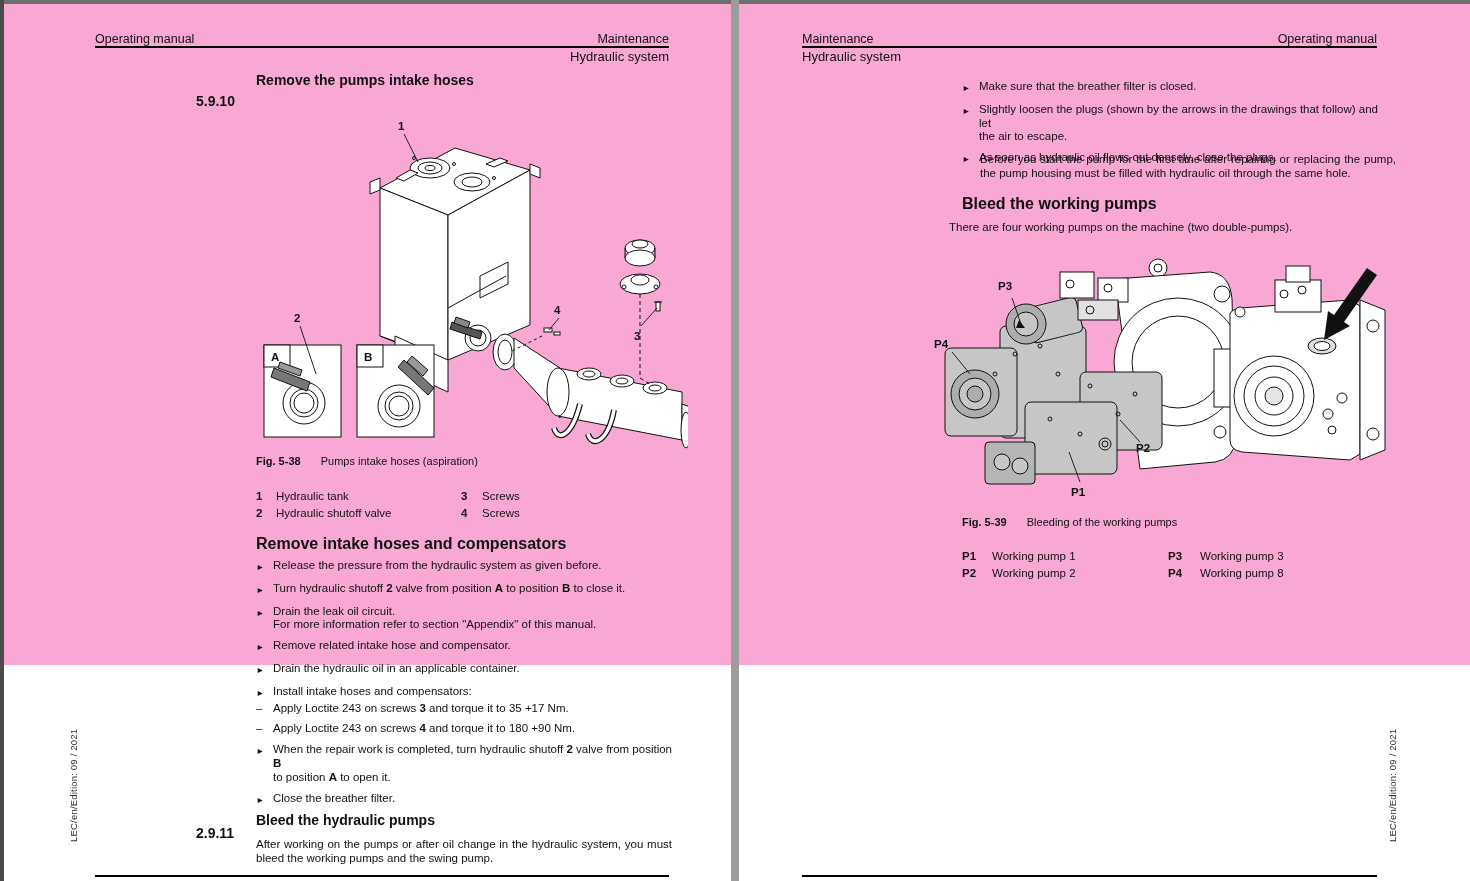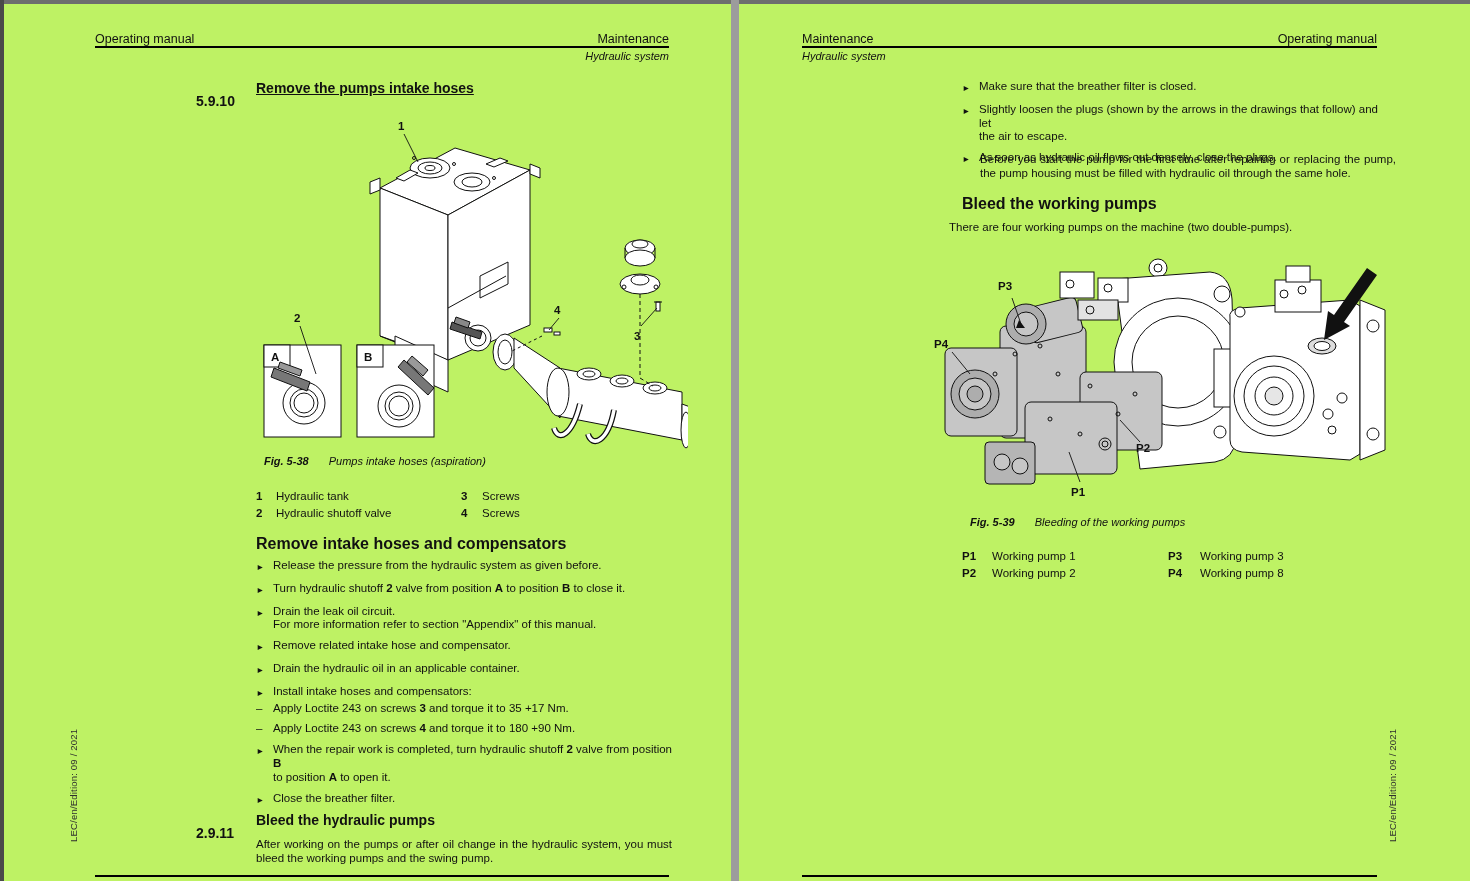--- a/index.html
+++ b/index.html
@@ -12,7 +12,7 @@
   }
   .frame-top{position:absolute;left:0;top:0;width:1470px;height:4px;background:#6e6e6e;}
   .frame-left{position:absolute;left:0;top:0;width:4px;height:881px;background:#4a4a4a;}
-  .page{position:absolute;top:4px;height:877px;background:#bef264;}
+  .page{position:absolute;top:4px;height:661px;background:#f9a8d4;}
   .page-left{left:4px;width:727px;}
   .page-right{left:739px;width:731px;}
   .divider{position:absolute;left:731px;top:0;width:8px;height:881px;background:#9c9c9c;}

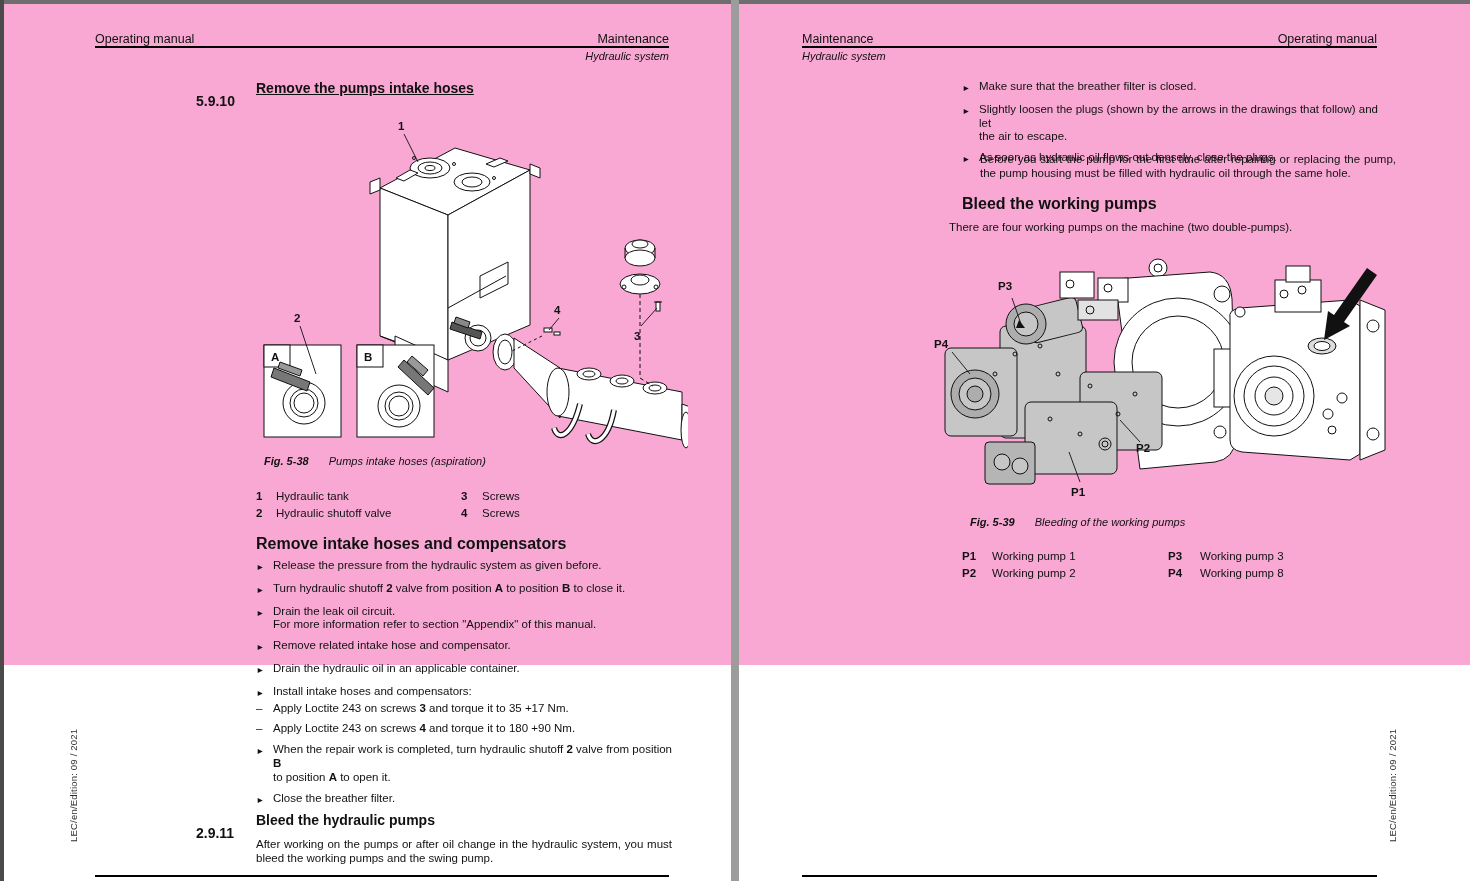--- a/index.html
+++ b/index.html
@@ -20,7 +20,7 @@
   .abs{position:absolute;}
   .hdr{font-size:12.5px;line-height:14px;white-space:nowrap;}
   .hrule{position:absolute;height:1.6px;background:#000;}
-  .subhdr{font-size:11px;line-height:11px;white-space:nowrap;font-style:italic;}
+  .subhdr{font-size:13px;line-height:11px;white-space:nowrap;}
 
   .sec-num{font-size:14px;font-weight:bold;white-space:nowrap;margin-top:13px;}
   .sec-title{font-size:14px;font-weight:bold;white-space:nowrap;}

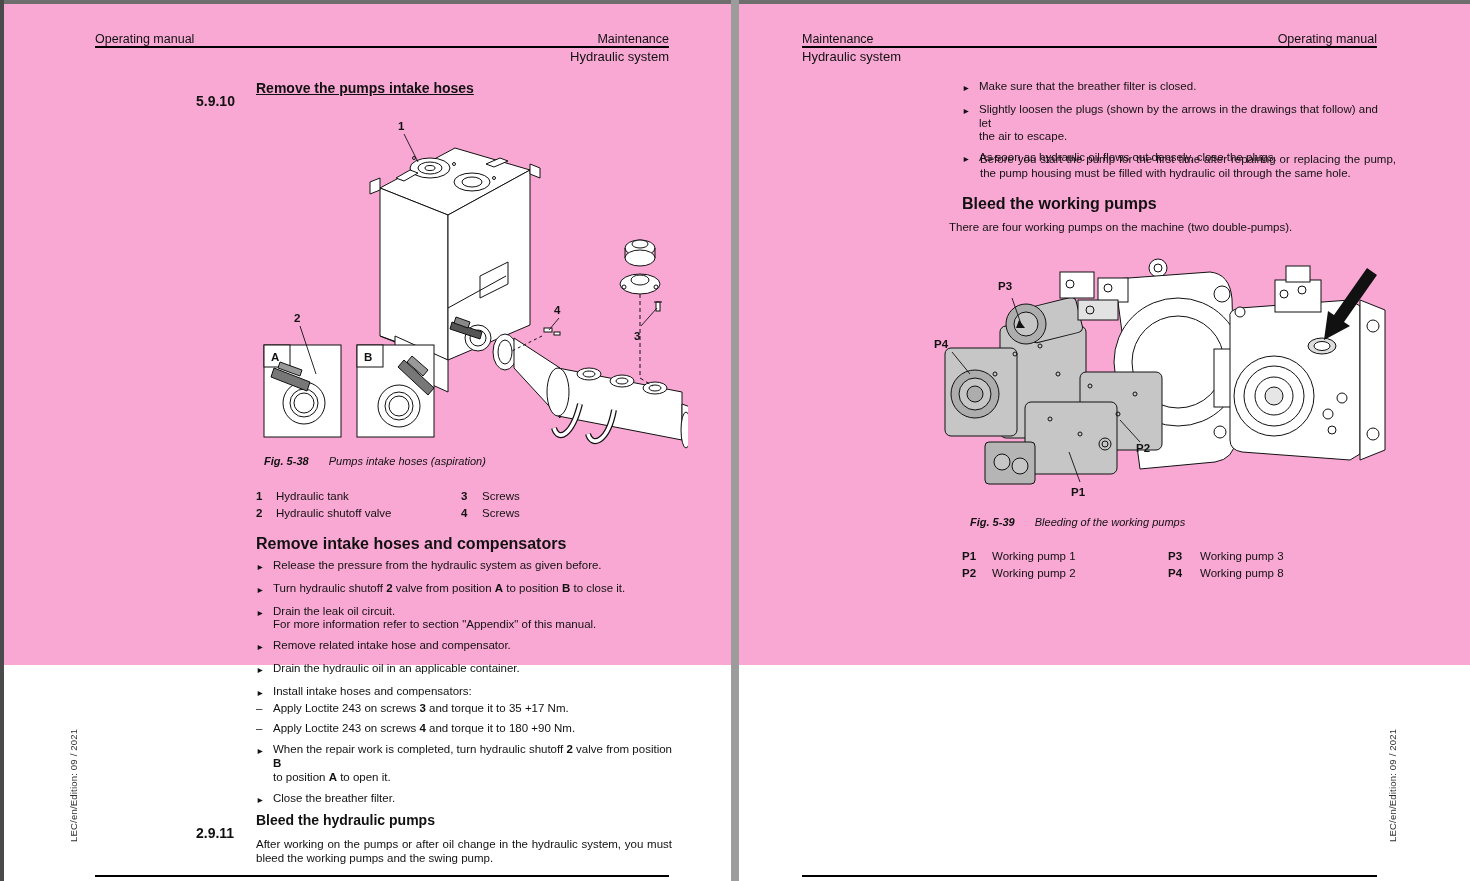--- a/index.html
+++ b/index.html
@@ -66,7 +66,7 @@
   <div class="abs subhdr" style="right:62px;top:47px;">Hydraulic system</div>
 
   <div class="abs sec-num" style="left:192px;top:76px;">5.9.10</div>
-  <div class="abs sec-title" style="left:252px;top:76px;text-decoration:underline;">Remove the pumps intake hoses</div>
+  <div class="abs sec-title" style="left:252px;top:68px;">Remove the pumps intake hoses</div>
 
   <svg class="abs" style="left:254px;top:102px;" width="430" height="346" viewBox="0 0 430 346" fill="none" stroke="#111" stroke-width="1">
 

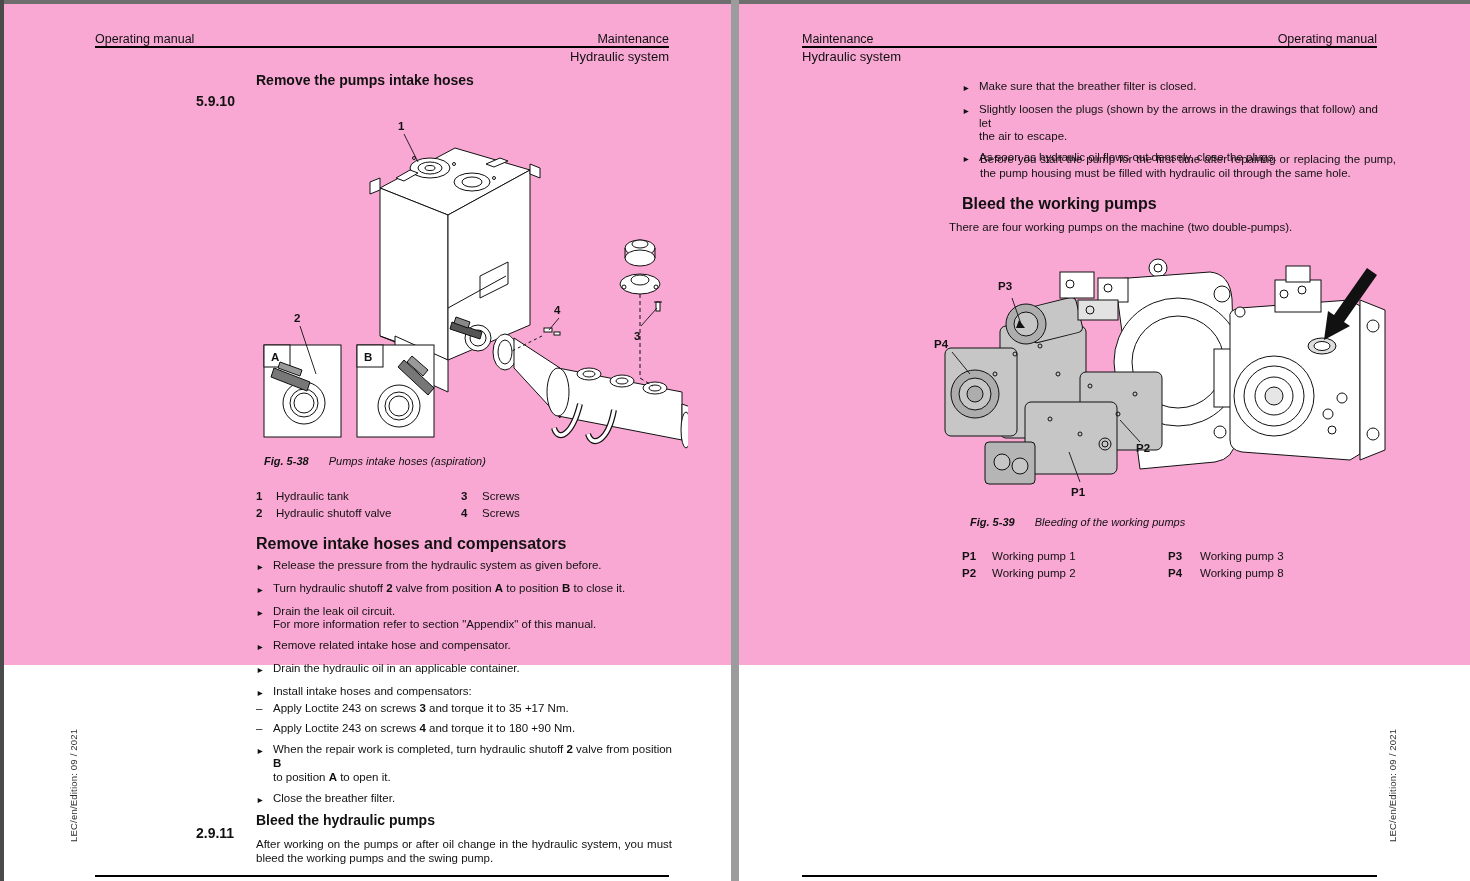--- a/index.html
+++ b/index.html
@@ -25,7 +25,7 @@
   .sec-num{font-size:14px;font-weight:bold;white-space:nowrap;margin-top:13px;}
   .sec-title{font-size:14px;font-weight:bold;white-space:nowrap;}
 
-  .caption{font-size:11px;font-style:italic;white-space:nowrap;margin-left:8px;}
+  .caption{font-size:11px;white-space:nowrap;}
   .caption-label{font-weight:bold;}
 
   .parts{display:grid;grid-auto-rows:17px;font-size:11.5px;line-height:14px;}

